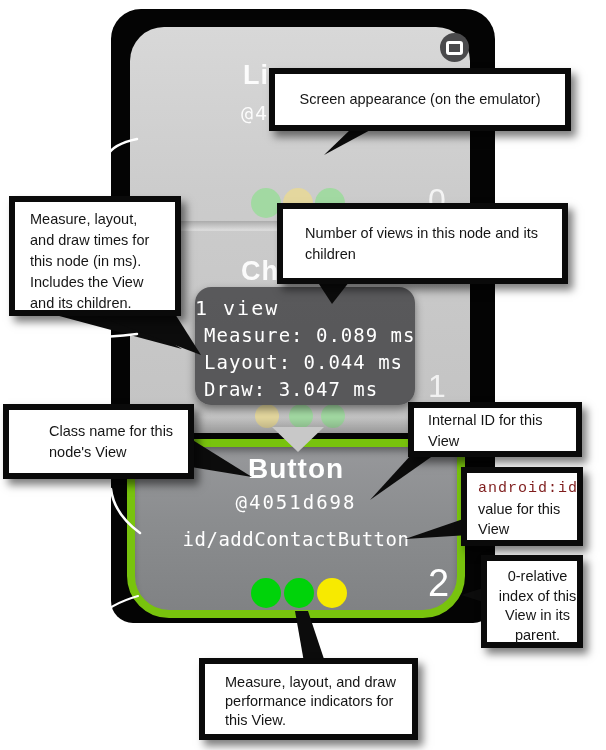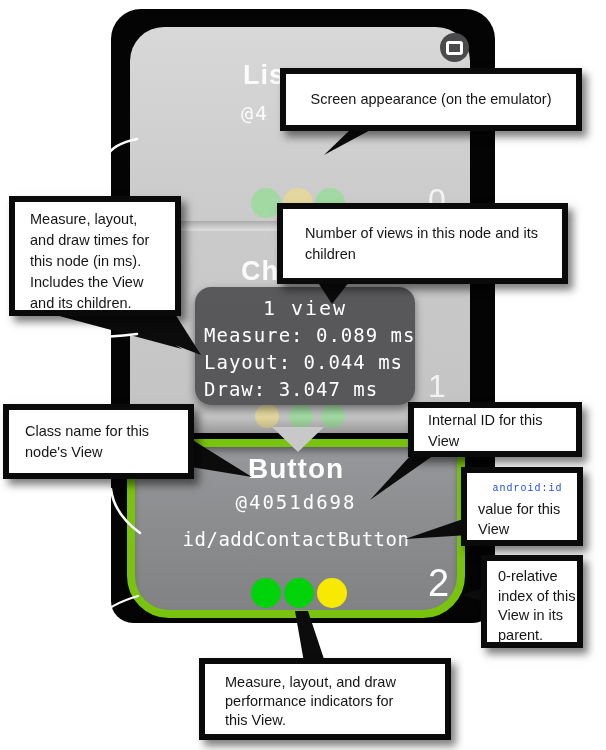--- a/index.html
+++ b/index.html
@@ -115,7 +115,7 @@
     <path d="M97,619 Q110,604 138,596" stroke="#ffffff" stroke-width="2.2" fill="none" stroke-linecap="round"></path>
   </svg>
 
-  <div class="callout" style="left:280px;top:68px;width:302px;height:63px;">
+  <div class="callout" style="left:269px;top:68px;width:302px;height:63px;">
     <div class="pad" style="display:flex;align-items:center;justify-content:center;">
       <span class="c-line">Screen appearance (on the emulator)</span>
     </div>

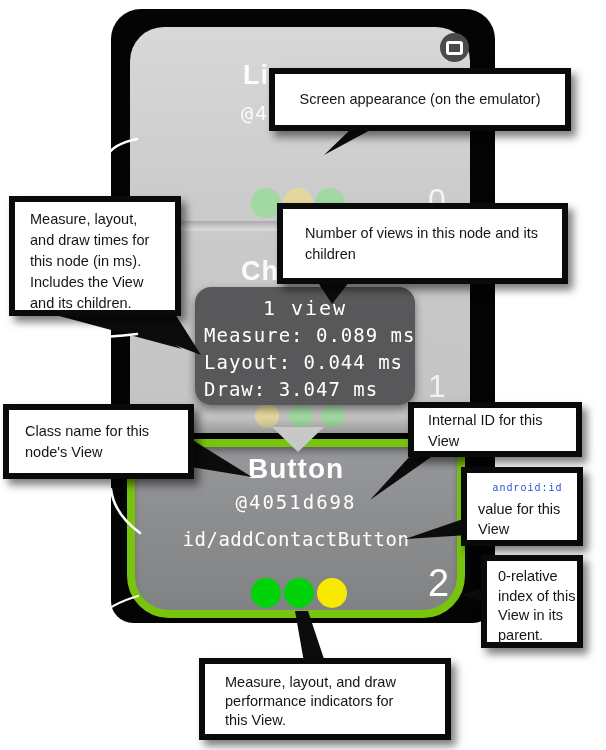--- a/index.html
+++ b/index.html
@@ -29,7 +29,7 @@
 
   
   .tooltip{position:absolute;left:195px;top:287px;width:220px;height:118px;background:rgba(85,85,87,0.97);border-radius:16px;z-index:6;color:#ffffff;font-family:"DejaVu Sans Mono",monospace;box-shadow:0 4px 9px rgba(0,0,0,0.45);}
-  .tt-views{position:absolute;left:0;top:9px;width:100%;text-align:center;font-size:20px;letter-spacing:2px;}
+  .tt-views{position:absolute;left:0;top:9px;width:100%;font-size:20px;letter-spacing:2px;}
   .tt-line{position:absolute;left:9px;font-size:19px;letter-spacing:1px;white-space:nowrap;}
 
   

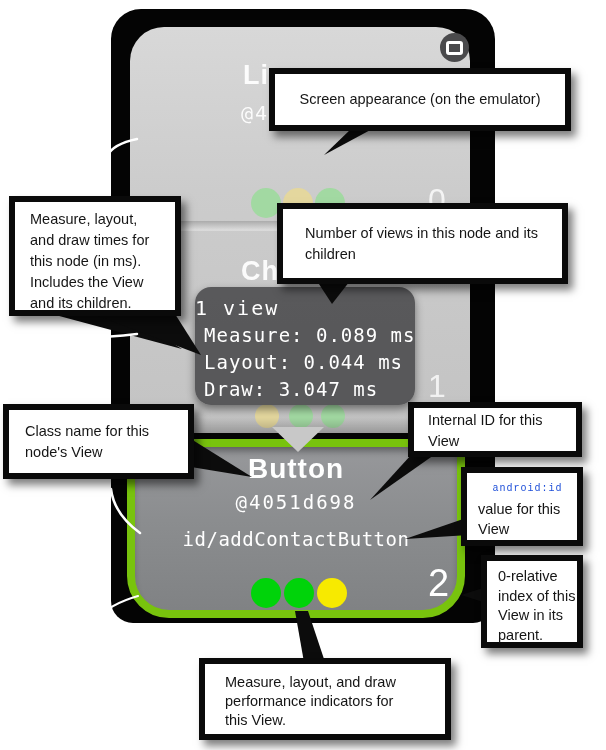--- a/index.html
+++ b/index.html
@@ -139,7 +139,7 @@
   </div>
 
   <div class="callout" style="left:3px;top:404px;width:191px;height:75px;">
-    <div class="pad" style="padding:11px 0 0 16px;">
+    <div class="pad" style="padding:11px 0 0 16px;margin-left:24px;">
       <div class="c-line">Class name for this</div>
       <div class="c-line">node's View</div>
     </div>

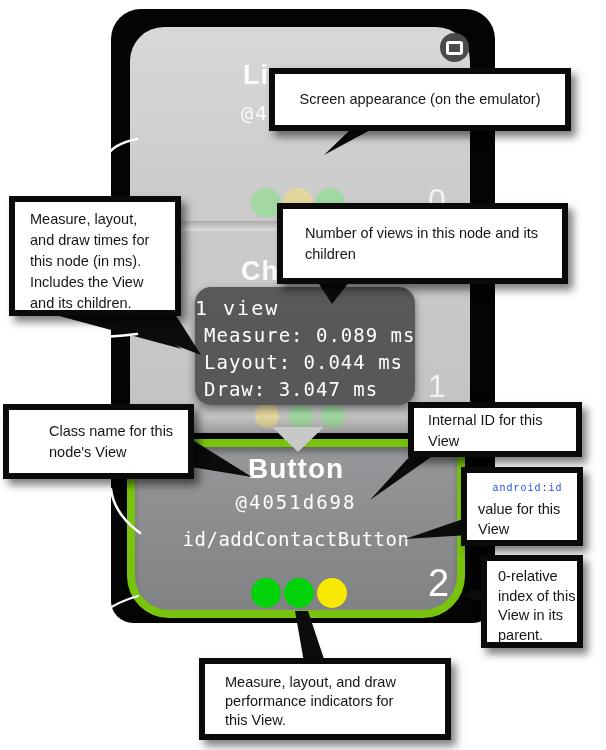--- a/index.html
+++ b/index.html
@@ -46,7 +46,7 @@
   .callout{position:absolute;box-sizing:border-box;background:#ffffff;border:6px solid #0a0a0a;box-shadow:5px 6px 8px rgba(0,0,0,0.5);z-index:10;color:#151515;font-size:14.5px;line-height:21px;}
   .callout .pad{position:absolute;left:0;top:0;right:0;bottom:0;}
   .c-line{white-space:nowrap;}
-  .mono{font-family:"Liberation Mono","DejaVu Sans Mono",monospace;font-size:10px;color:#1d4ed8;letter-spacing:1px;text-align:center;}
+  .mono{font-family:"Liberation Mono","DejaVu Sans Mono",monospace;font-size:15px;color:#7f1d1d;letter-spacing:1px;}
 </style>
 </head>
 <body>

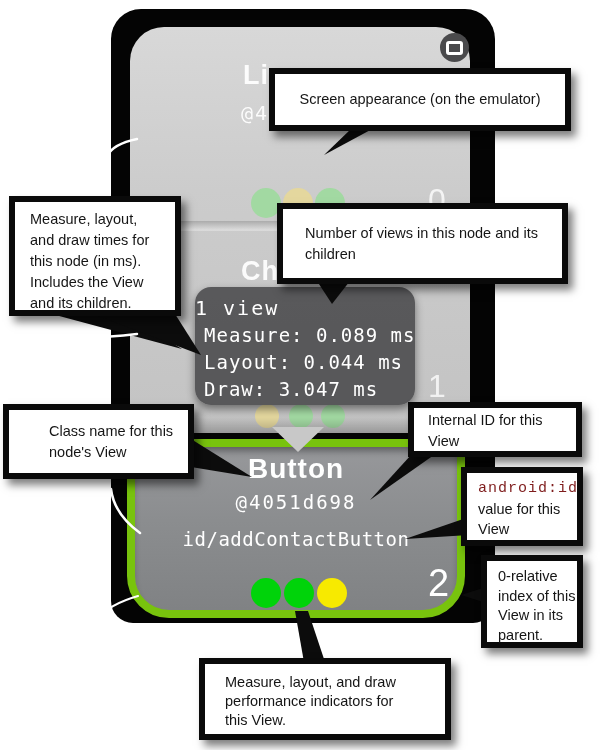--- a/index.html
+++ b/index.html
@@ -160,7 +160,7 @@
     </div>
   </div>
 
-  <div class="callout" style="left:481px;top:555px;width:102px;height:93px;">
+  <div class="callout" style="left:481px;top:555px;width:102px;height:93px;text-align:center;">
     <div class="pad" style="padding:6px 0 0 11px;line-height:19.5px;">
       <div class="c-line">0-relative</div>
       <div class="c-line">index of this</div>

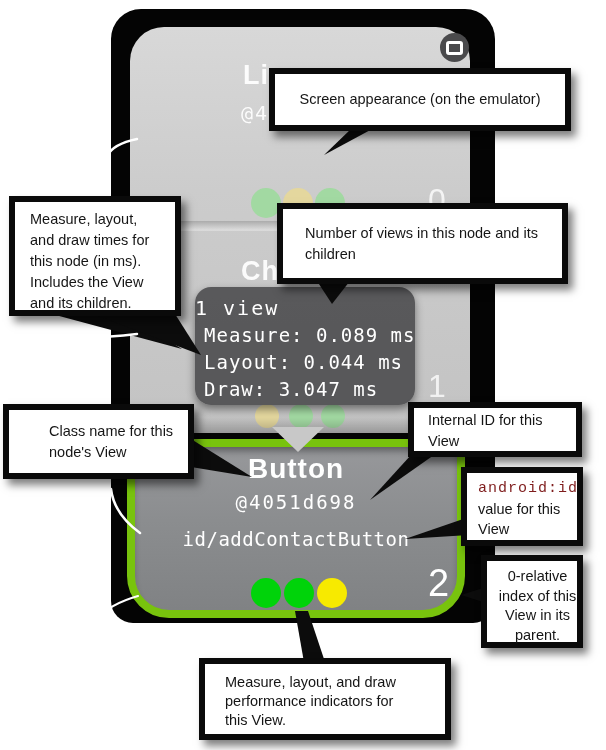--- a/index.html
+++ b/index.html
@@ -169,7 +169,7 @@
     </div>
   </div>
 
-  <div class="callout" style="left:199px;top:658px;width:252px;height:82px;">
+  <div class="callout" style="left:199px;top:658px;width:219px;height:82px;">
     <div class="pad" style="padding:9px 0 0 20px;line-height:19px;">
       <div class="c-line">Measure, layout, and draw</div>
       <div class="c-line">performance indicators for</div>

